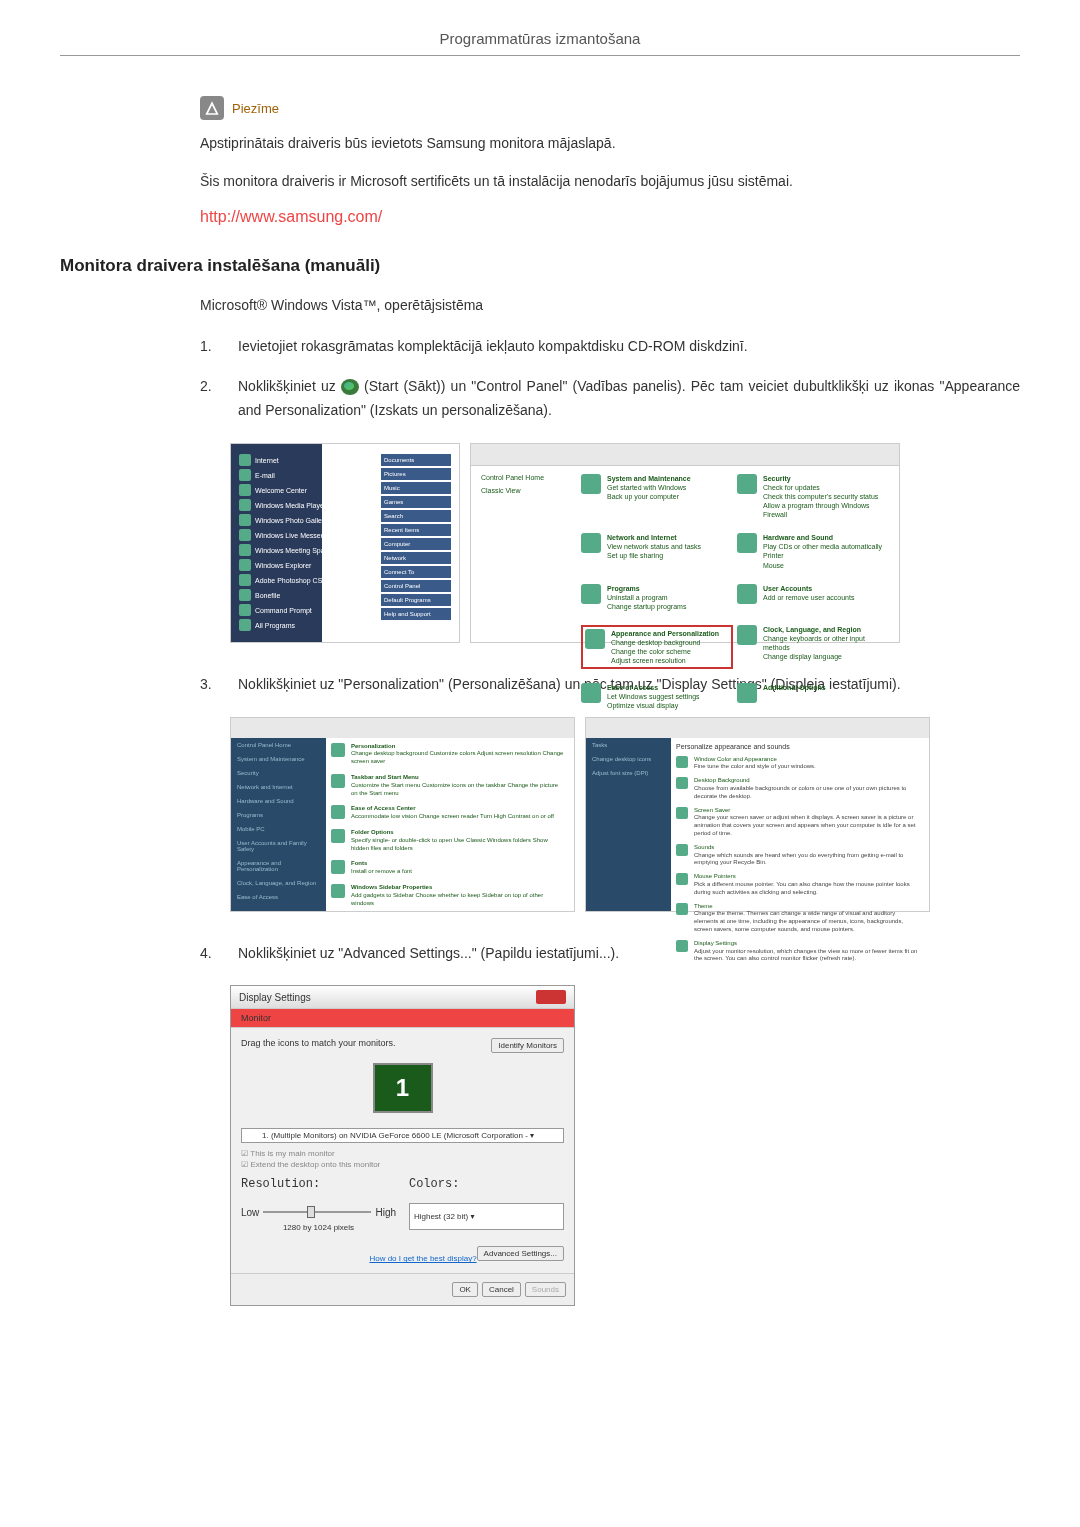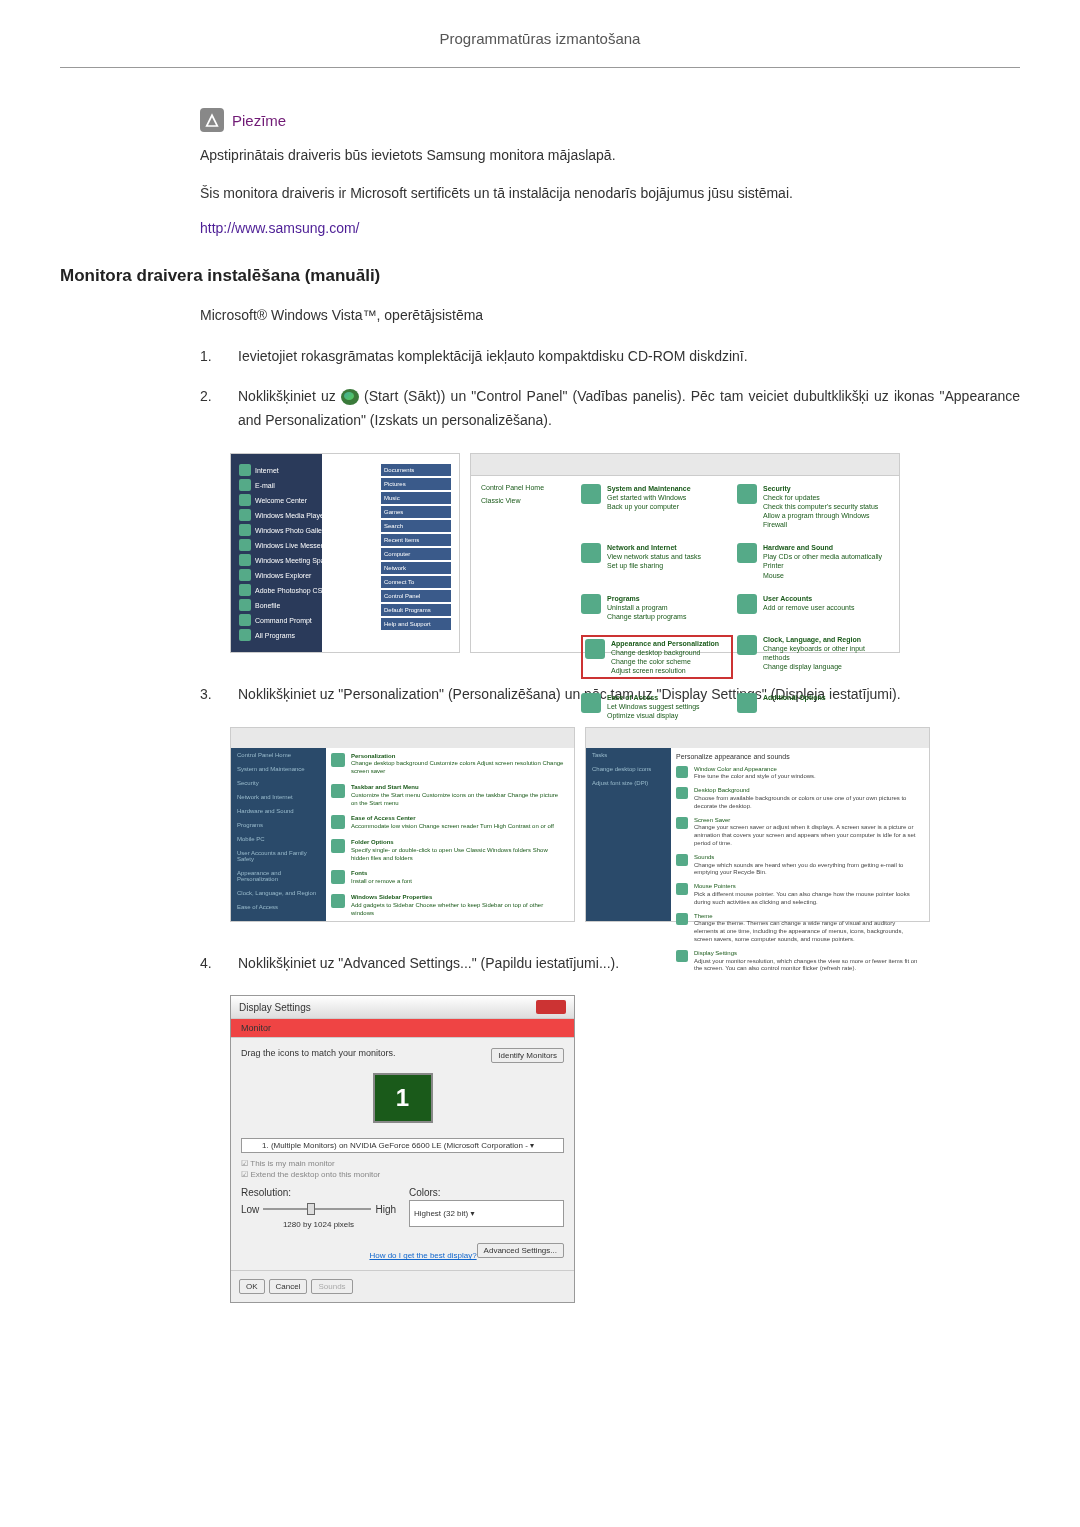--- a/index.html
+++ b/index.html
@@ -19,7 +19,7 @@
       text-align: center;
       font-size: 15px;
       color: #555;
-      padding-bottom: 20px;
+      padding-bottom: 8px;
       border-bottom: 1px solid #999;
       margin-bottom: 40px;
     }

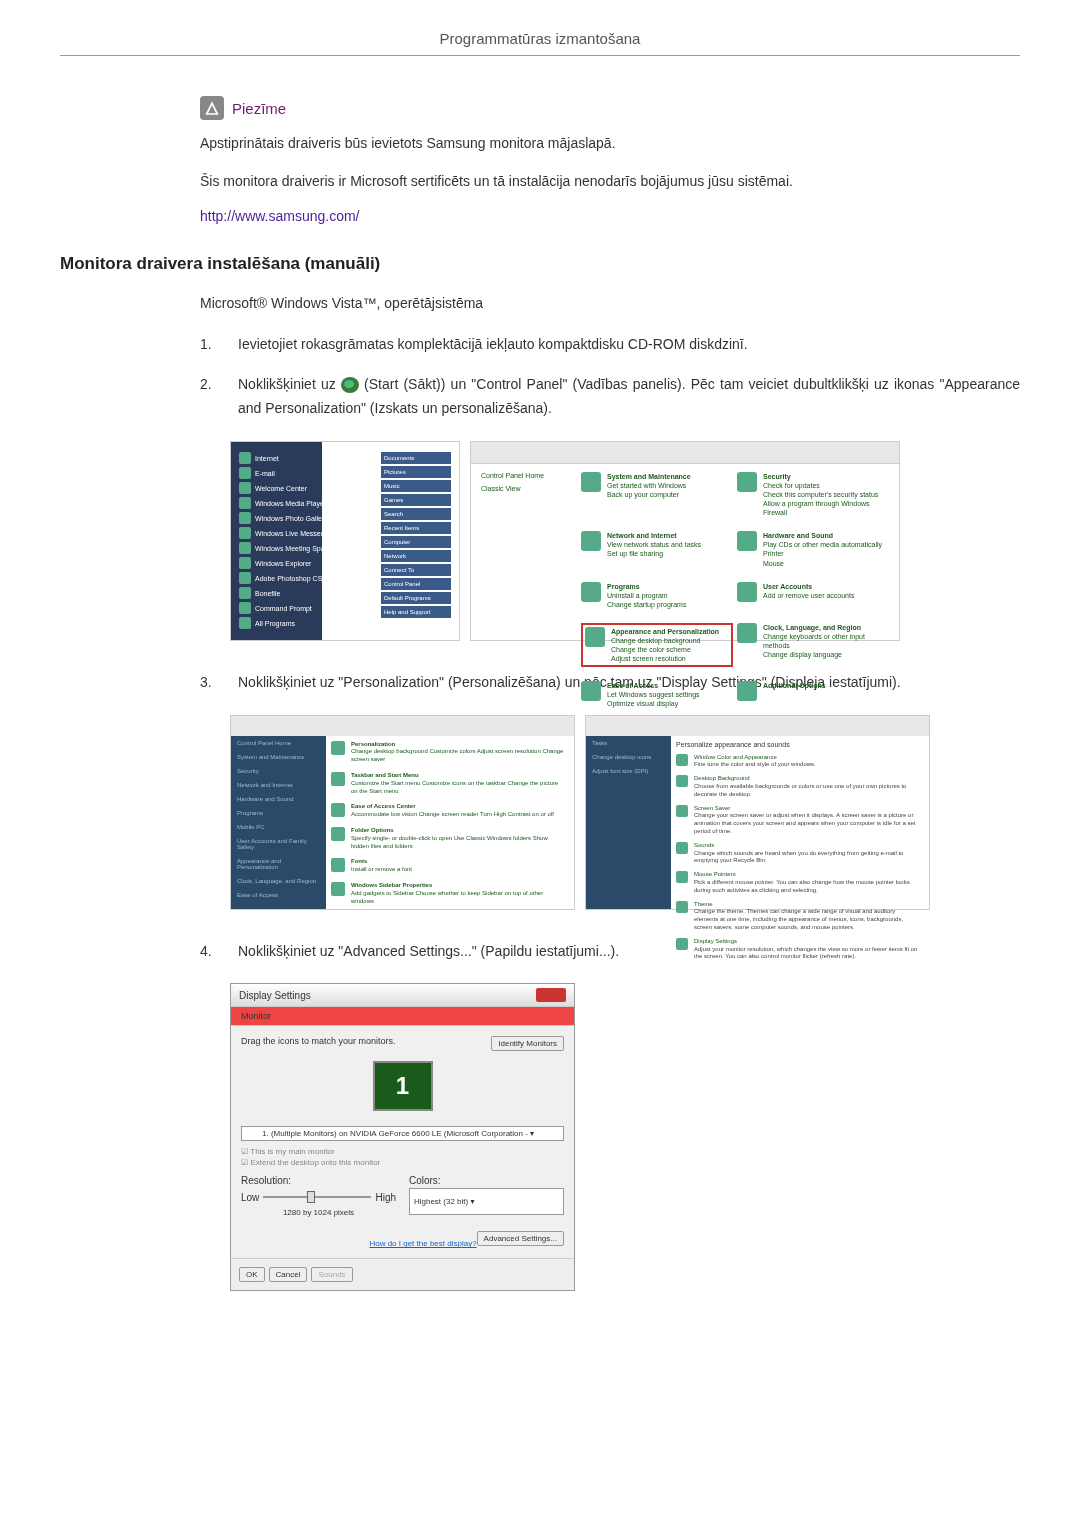--- a/index.html
+++ b/index.html
@@ -48,8 +48,8 @@
       fill: #fff;
     }
     .note-label {
-      font-size: 15px;
-      color: #701a75;
+      font-size: 13px;
+      color: #a16207;
     }
     .note-text {
       font-size: 14px;

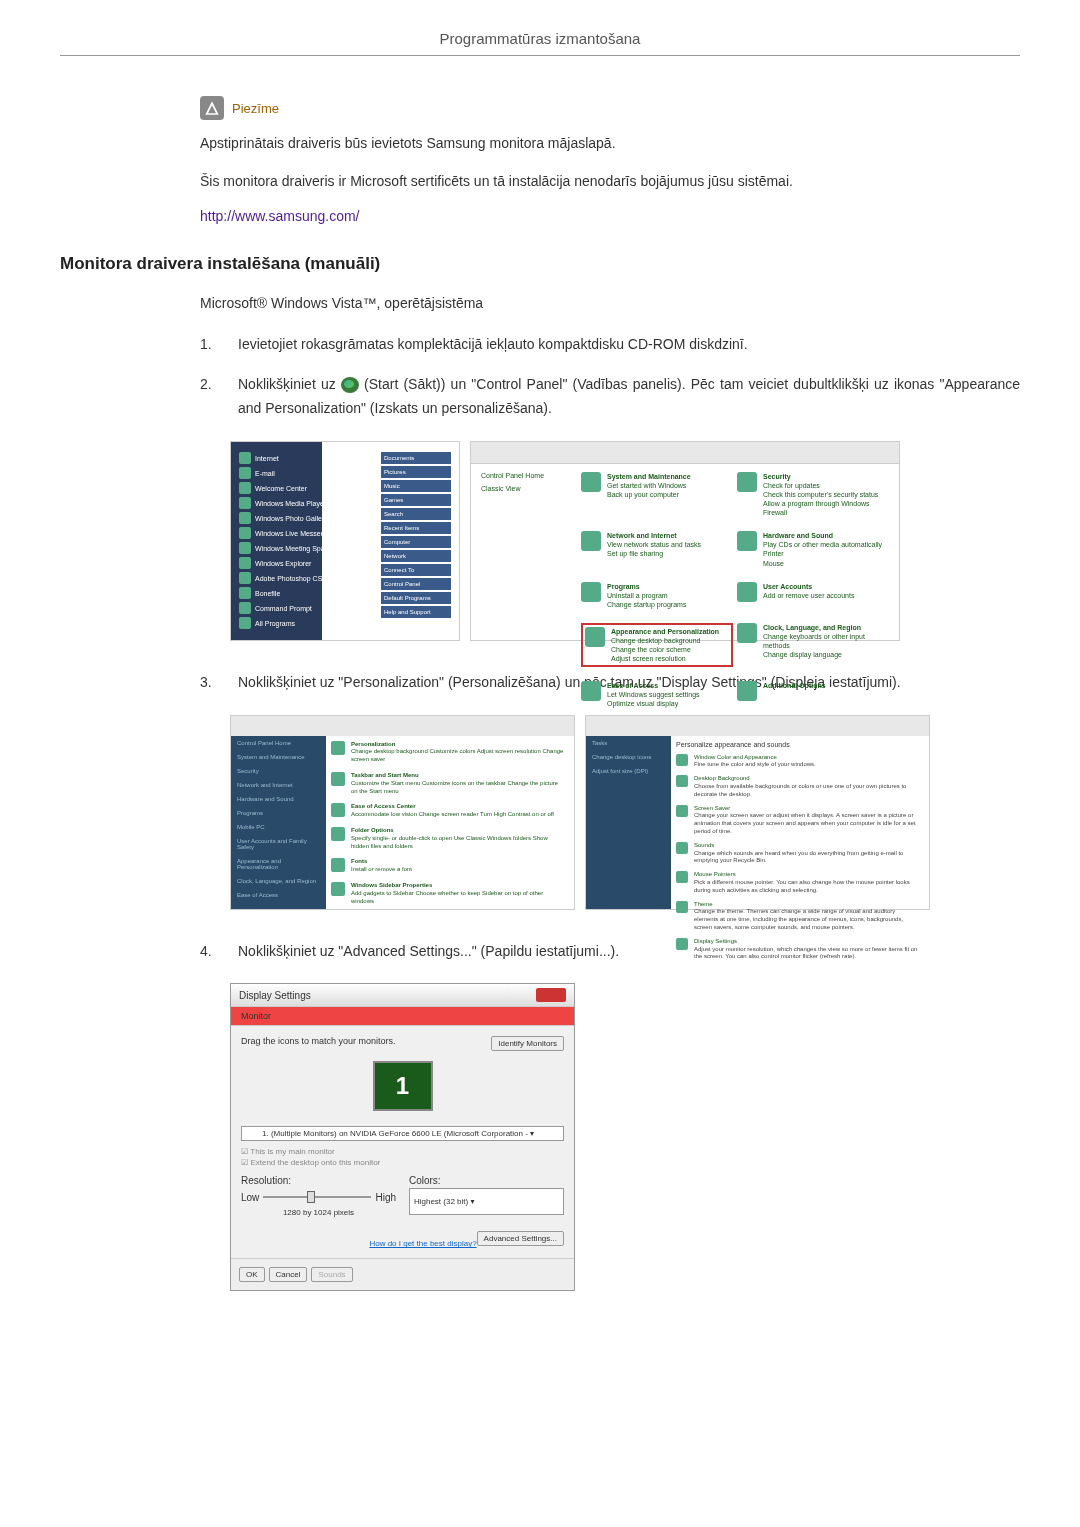--- a/index.html
+++ b/index.html
@@ -58,8 +58,8 @@
       text-align: justify;
     }
     .note-url {
-      font-size: 14px;
-      color: #4c1d95;
+      font-size: 16px;
+      color: #ef4444;
     }
     .section-heading {
       font-size: 17px;

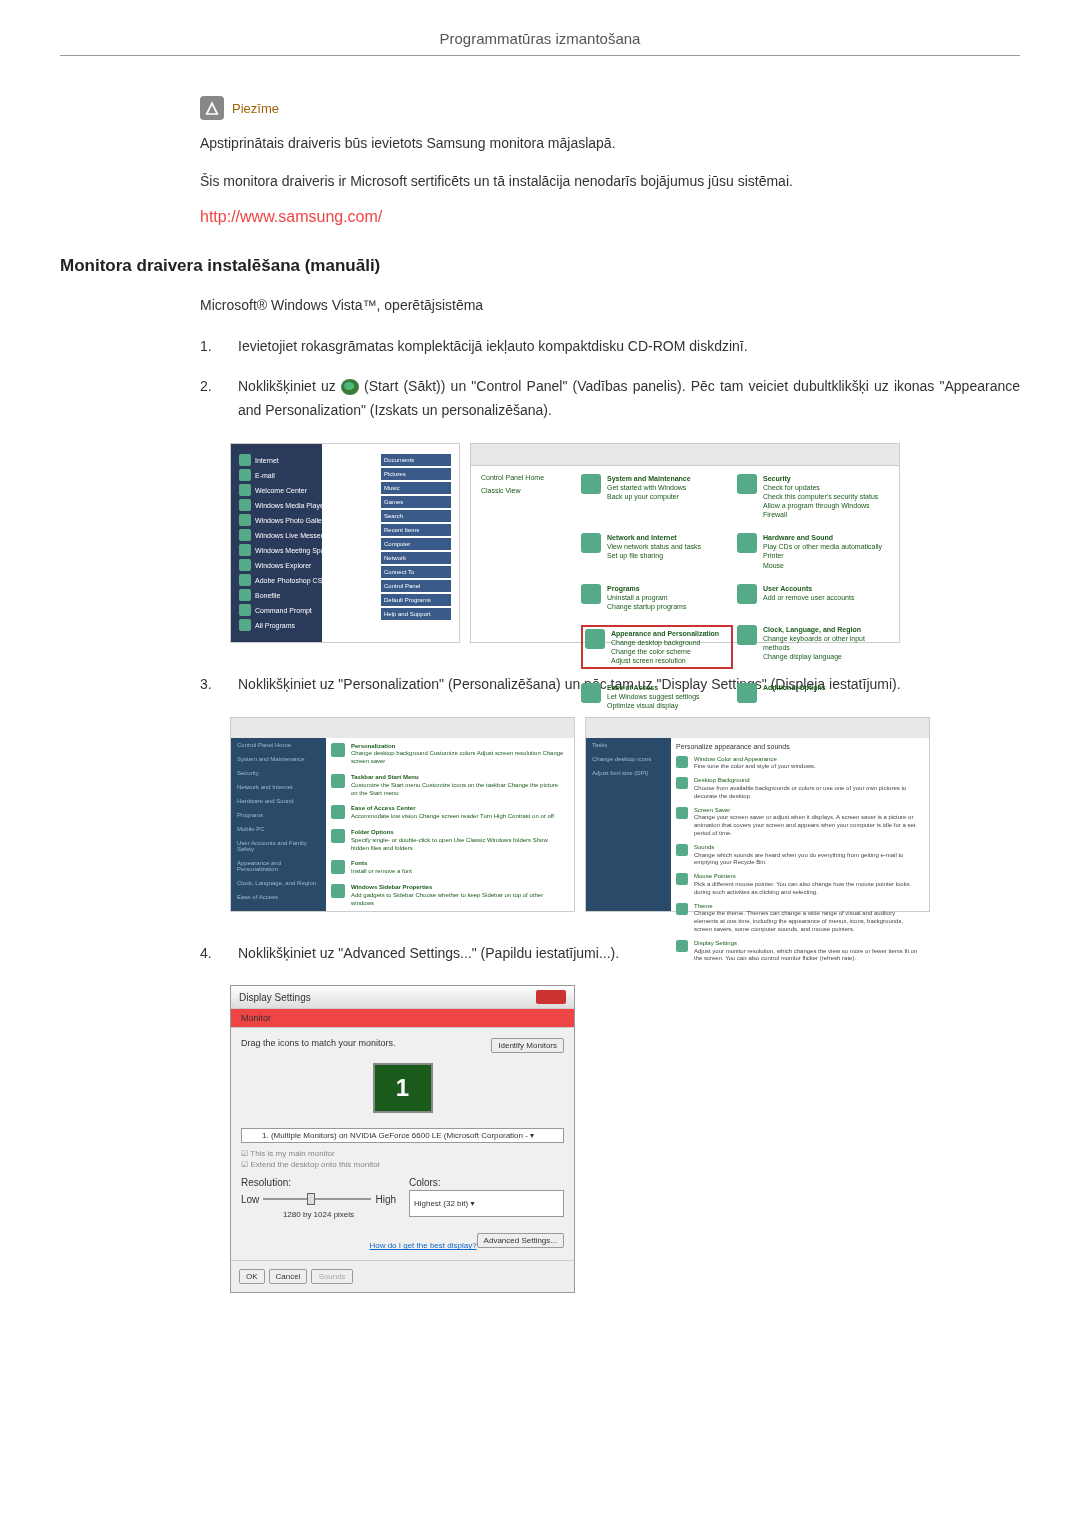--- a/index.html
+++ b/index.html
@@ -379,8 +379,9 @@
       width: 48%;
     }
     .ss-display-label {
-      font-size: 10px;
-      margin-bottom: 2px;
+      font-size: 12px;
+      margin-bottom: 12px;
+      font-family: Liberation Mono, monospace;
     }
     .ss-display-slider {
       height: 18px;

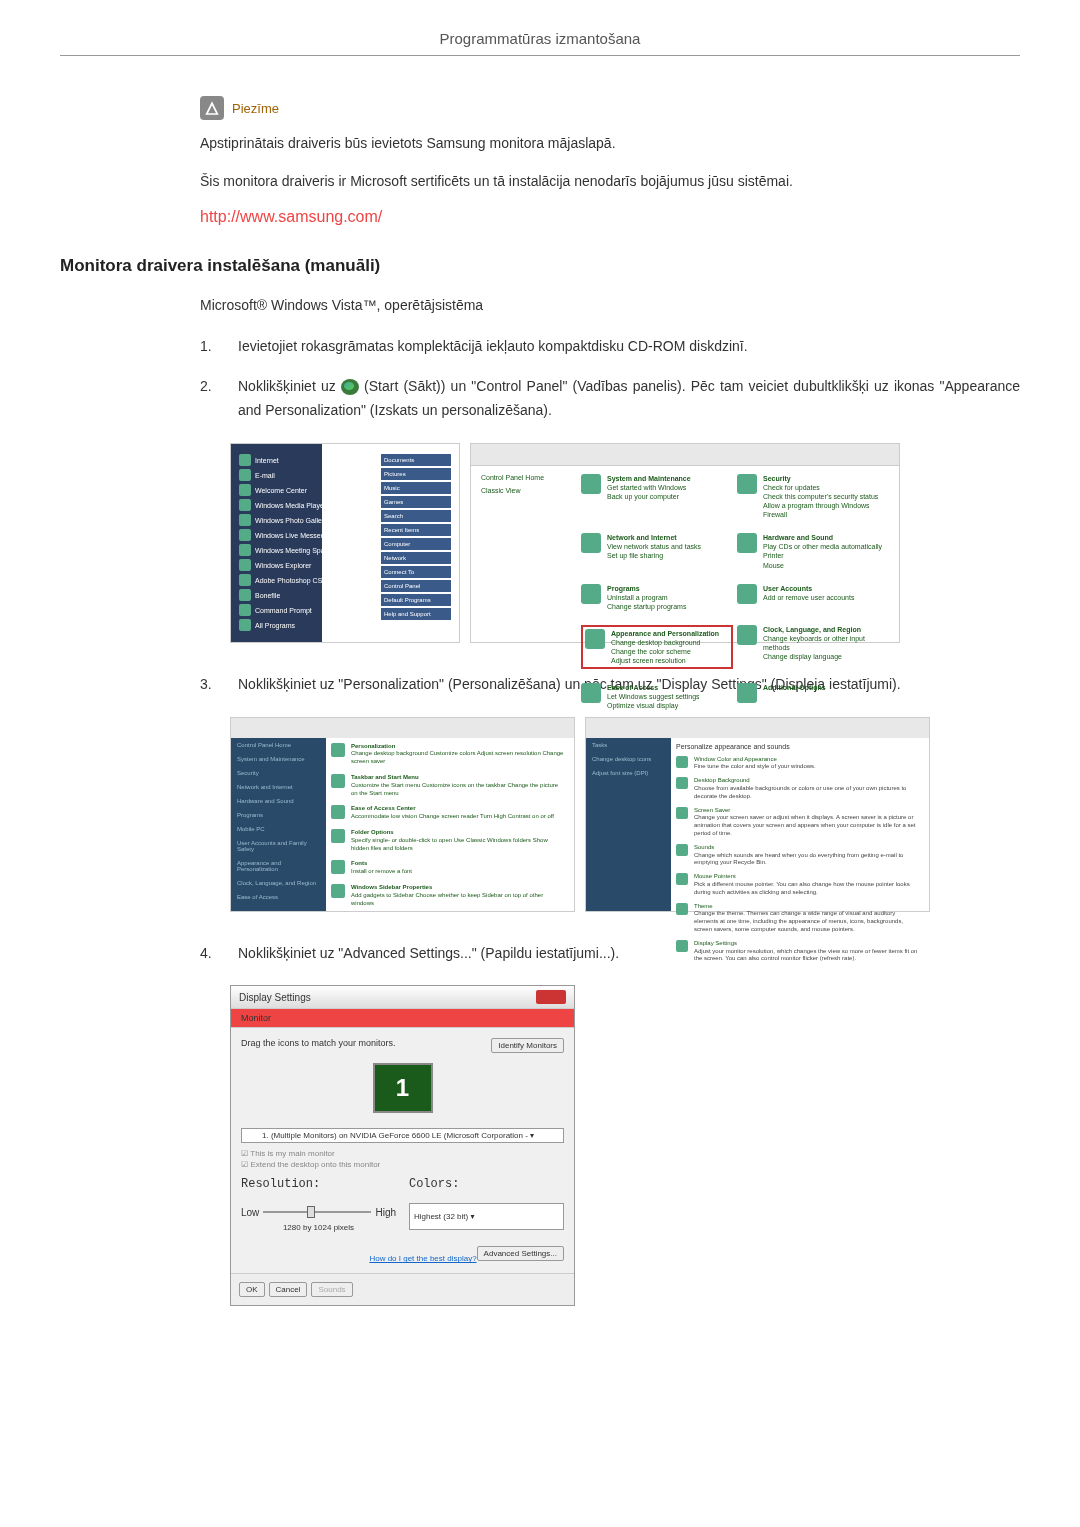--- a/index.html
+++ b/index.html
@@ -423,7 +423,7 @@
     }
     .ss-display-footer {
       display: flex;
-      justify-content: flex-start;
+      justify-content: flex-end;
       gap: 4px;
       padding: 8px;
       border-top: 1px solid #ccc;

